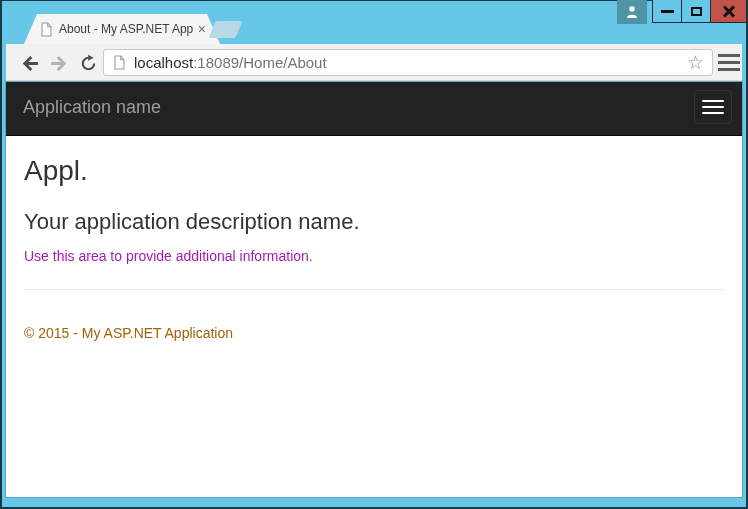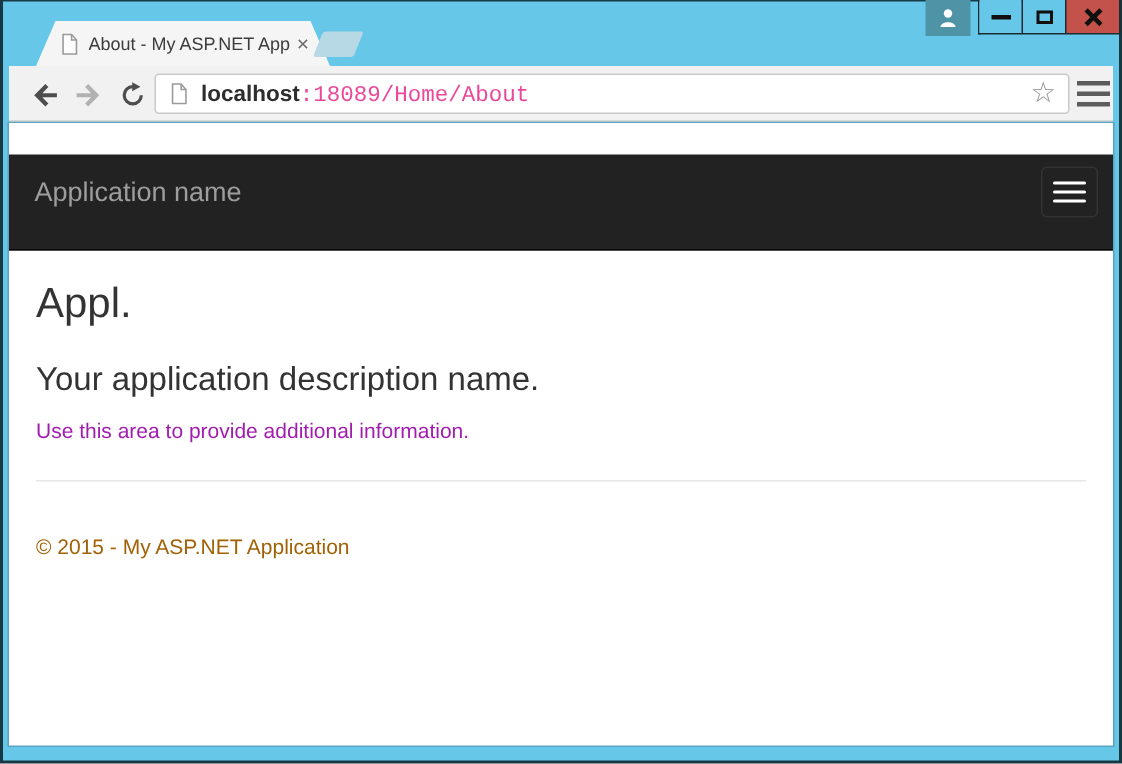--- a/index.html
+++ b/index.html
@@ -71,7 +71,7 @@
     display: flex; align-items: center; padding: 0 6px 0 9px;
   }
   .url-text { font-size: 15px; margin-left: 8px; flex: 1; white-space: nowrap; overflow: hidden; }
-  .url-host { color: #2d2d2d; font-weight: bold; }
+  .url-host { color: #2d2d2d; }
   .url-path { color: #ec4899; font-family: Liberation Mono, monospace; }
   .star { font-size: 19px; color: #8e8e8e; line-height: 1; margin-right: 2px; }
   .chrome-menu {

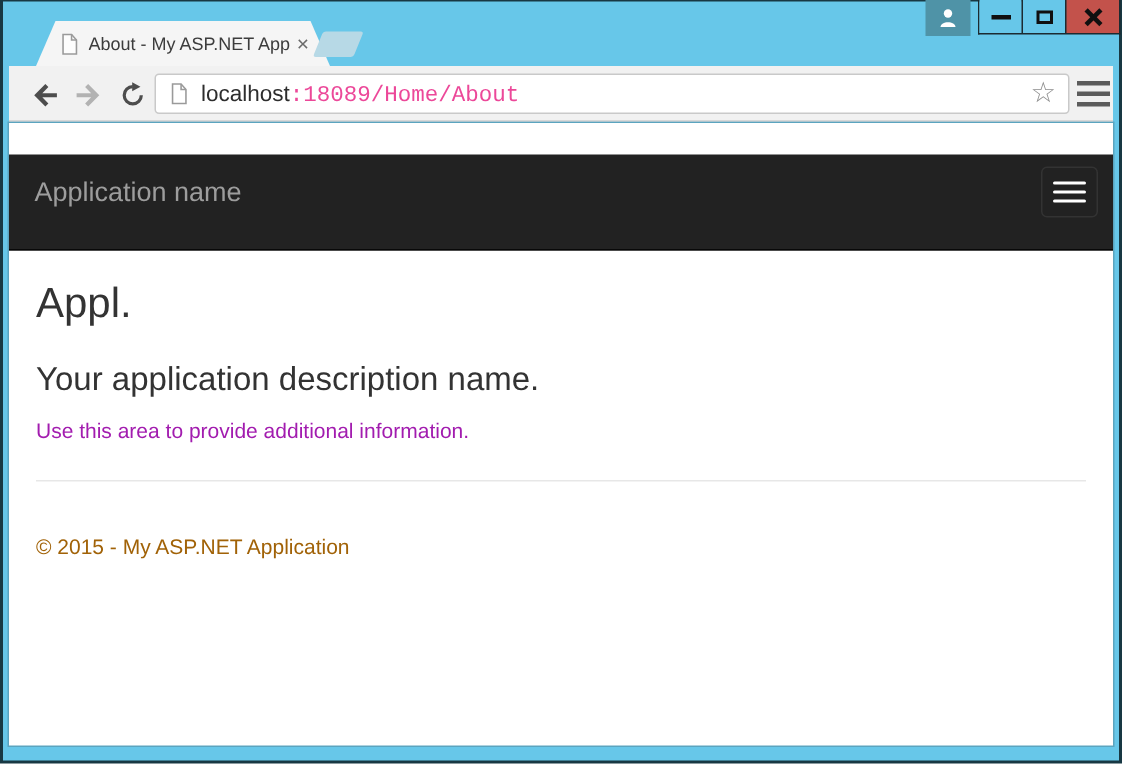--- a/index.html
+++ b/index.html
@@ -72,7 +72,7 @@
   }
   .url-text { font-size: 15px; margin-left: 8px; flex: 1; white-space: nowrap; overflow: hidden; }
   .url-host { color: #2d2d2d; }
-  .url-path { color: #ec4899; font-family: Liberation Mono, monospace; }
+  .url-path { color: #737373; }
   .star { font-size: 19px; color: #8e8e8e; line-height: 1; margin-right: 2px; }
   .chrome-menu {
     position: absolute; left: 712px; top: 10px; width: 22px; height: 17px;

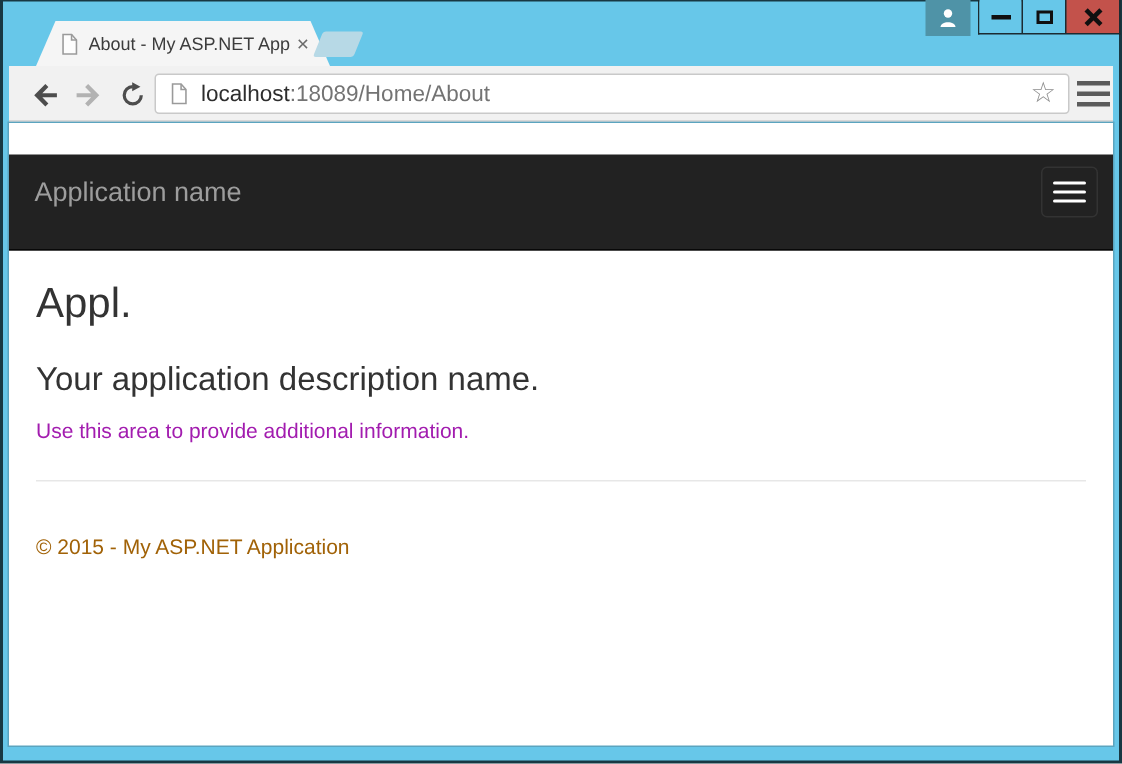--- a/index.html
+++ b/index.html
@@ -86,9 +86,8 @@
     background: #fff; box-shadow: 0 0 0 1px rgba(70, 100, 115, 0.35);
   }
   .navbar {
-    position: relative; width: 100%; height: 64px; background: #222;
+    position: relative; width: 100%; height: 54px; background: #222;
     border-bottom: 1px solid #080808;
-    margin-top: 21px;
   }
   .navbar-brand {
     position: absolute; left: 17px; top: 0; line-height: 50px;

